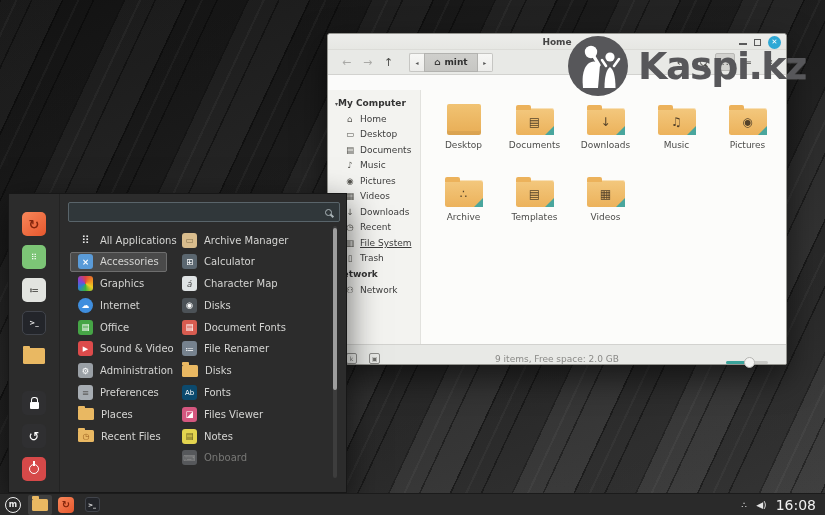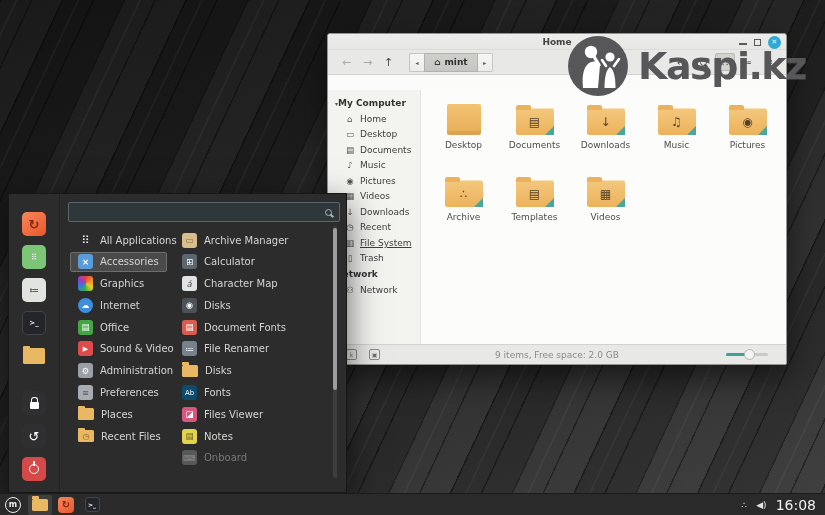--- a/index.html
+++ b/index.html
@@ -59,7 +59,7 @@
   .folder .corner{position:absolute;right:0;bottom:0;width:0;height:0;border-left:9px solid transparent;border-bottom:9px solid #49a69d}
   .folder .emblem{position:absolute;inset:0;display:flex;align-items:center;justify-content:center;padding-top:1px;color:#54422a;font-size:12px}
   .desk-icon{width:34px;height:31px;background:linear-gradient(#f1c373,#e8ad55);border-radius:2px;box-shadow:inset 0 -4px 0 rgba(0,0,0,.06)}
-  .statusbar{position:absolute;bottom:0;left:0;right:0;height:20px;background:#e8e9e6;border-top:1px solid #d2d2cf;border-radius:0 0 2px 2px;display:flex;align-items:center}
+  .statusbar{position:absolute;bottom:0;left:0;right:0;height:20px;background:#e8e9e6;border-top:1px solid #d2d2cf;border-radius:0 0 2px 2px;display:flex;align-items:flex-end}
   .sb-ic{width:11px;height:11px;border:1px solid #8c8c89;border-radius:2px;color:#6d6d6a;font-size:6px;display:flex;align-items:center;justify-content:center}
   .sb-text{position:absolute;left:0;right:0;text-align:center;font-size:9px;color:#8a8a87}
   .sb-zoom{position:absolute;right:18px;display:flex;align-items:center}

